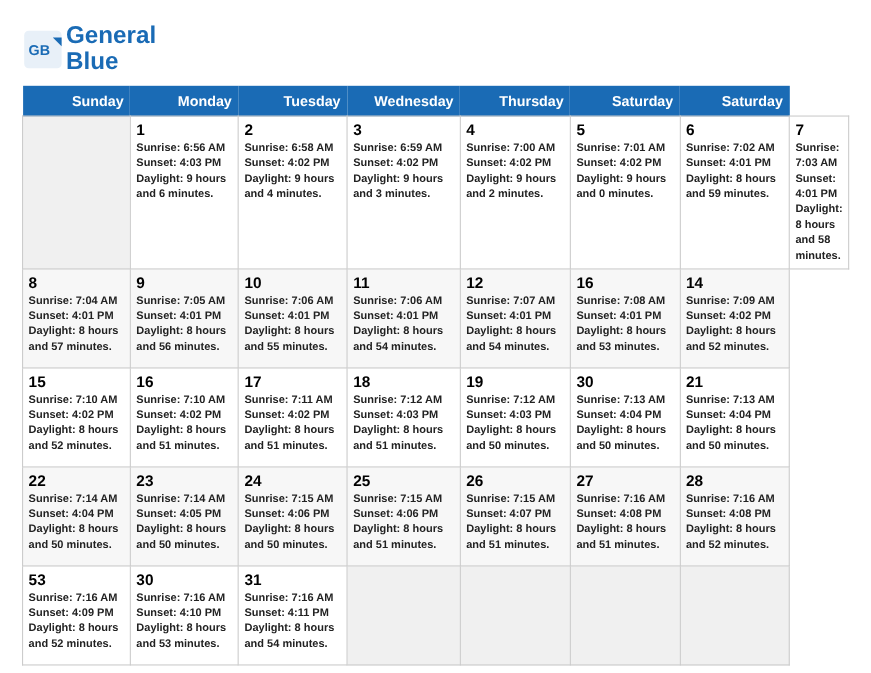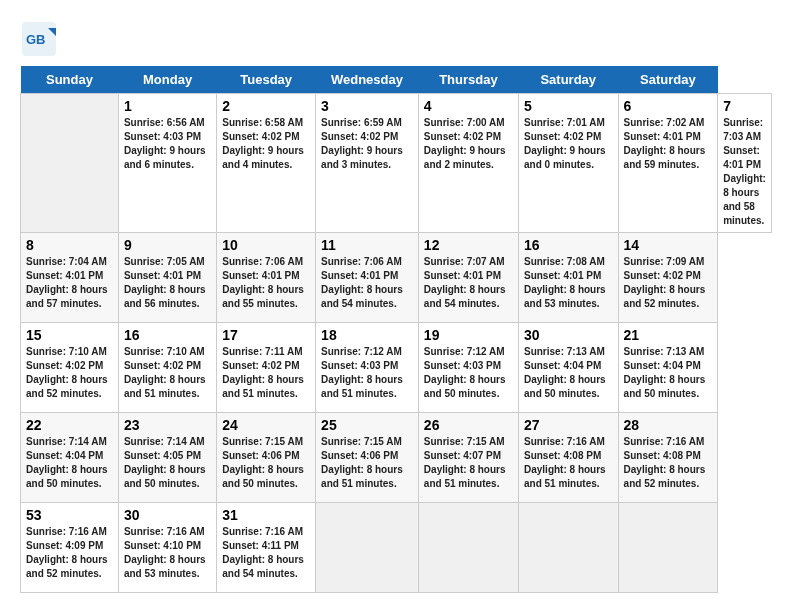--- a/index.html
+++ b/index.html
@@ -101,6 +101,10 @@
         <text x="6" y="24" font-size="13" font-weight="bold" fill="#1a6bb5">GB</text>
         <polygon points="28,8 36,16 36,8" fill="#1a6bb5"></polygon>
       </svg>
+    </div>
+    <div>
+      <div class="logo-text"><span>General</span></div>
+      <div class="logo-text" style="color:#1a6bb5;">Blue</div>
     </div>
   </div>
   <div class="title-block">

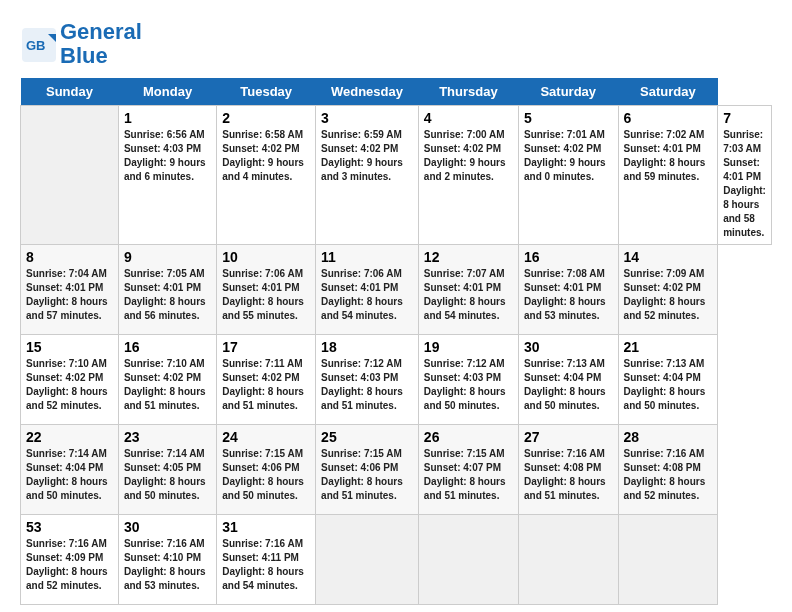--- a/index.html
+++ b/index.html
@@ -55,7 +55,7 @@
     thead tr th {
       background: #1a6bb5;
       color: #fff;
-      text-align: center;
+      text-align: right;
       padding: 6px 6px;
       font-size: 13px;
       font-weight: bold;

